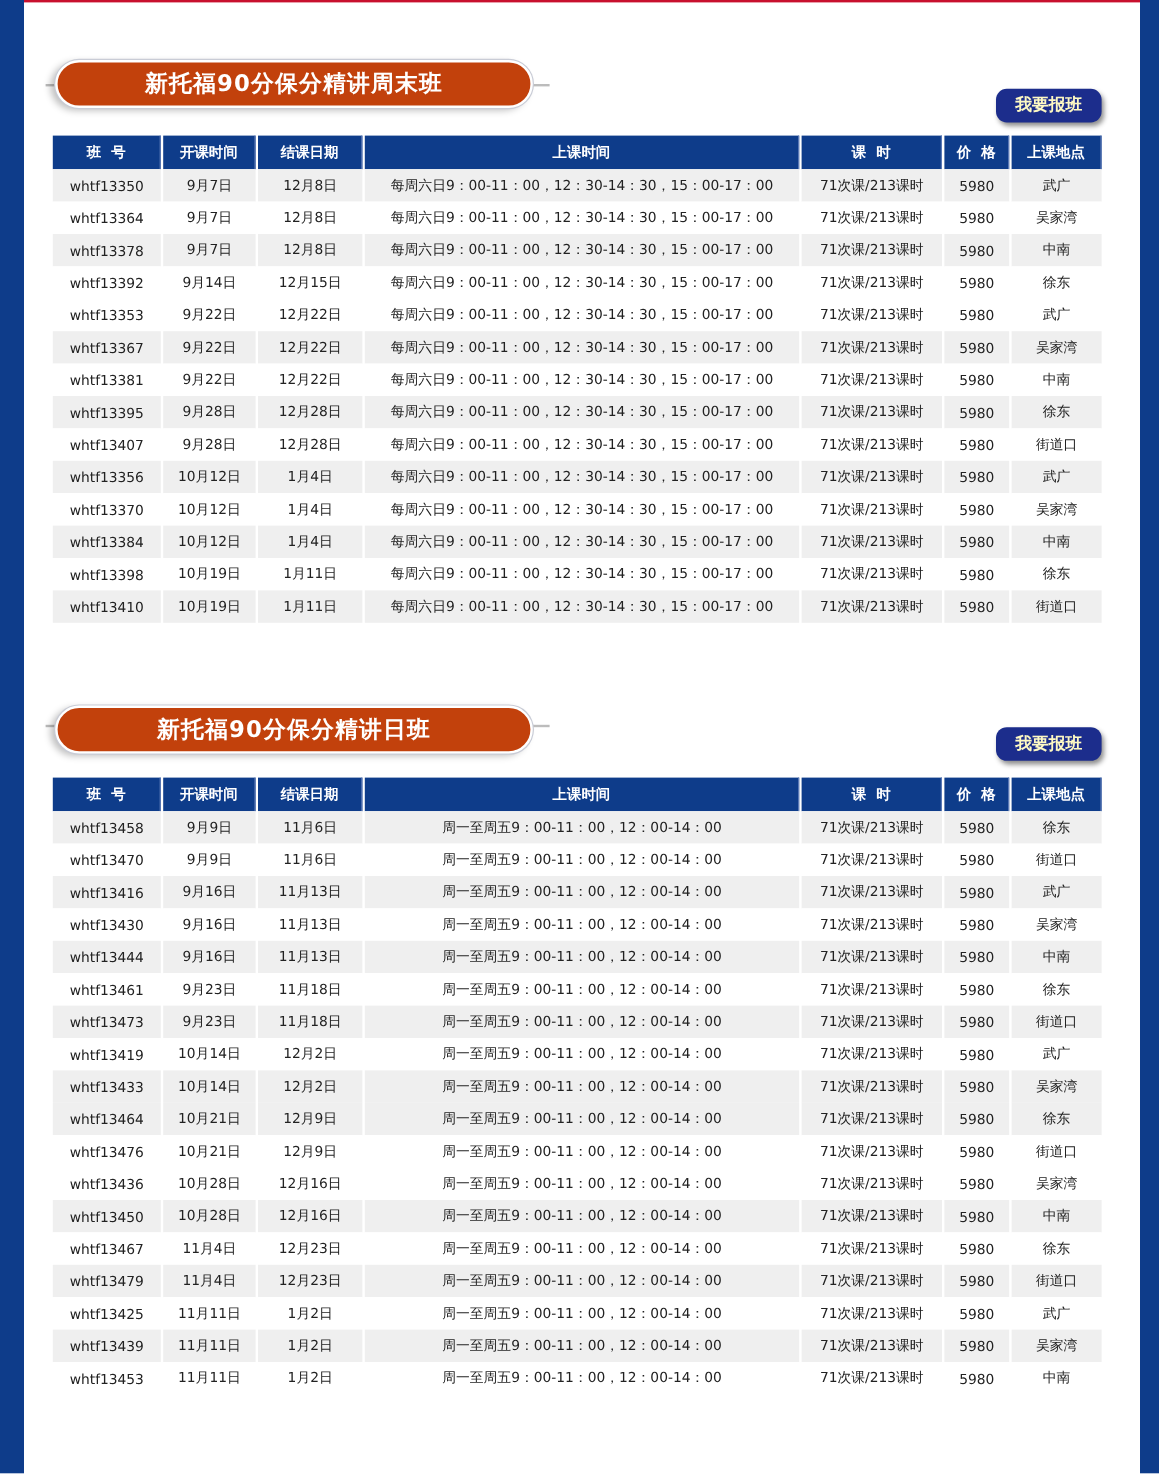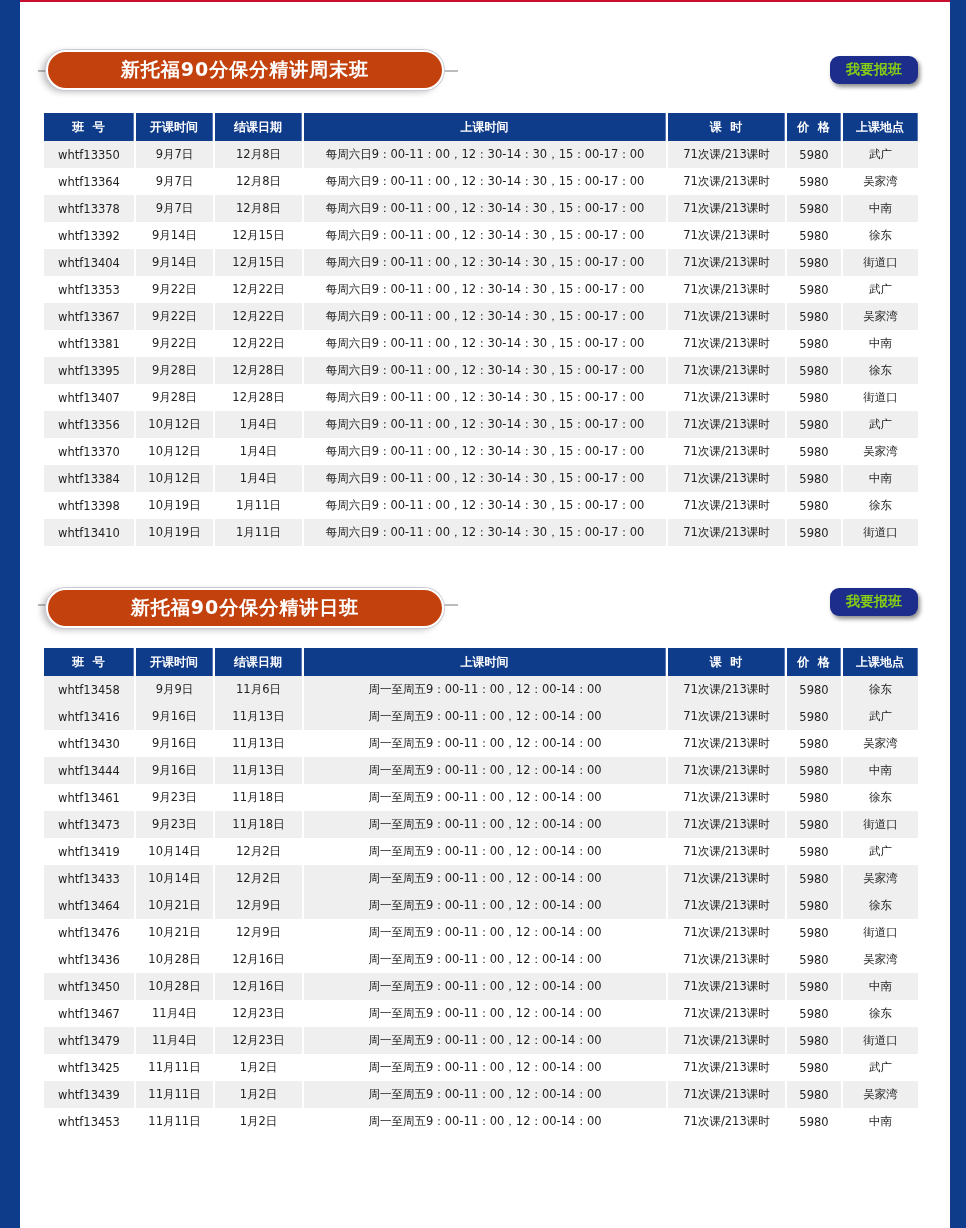--- a/index.html
+++ b/index.html
@@ -21,9 +21,9 @@
   .title-tail { position: absolute; left: -6px; width: 420px; height: 2px; background: linear-gradient(90deg,#bbb,#eee,#bbb); }
   .enroll-btn {
     position: absolute; left: 786px; width: 88px; height: 28px;
-    background: #1c2d8c; color: #84cc16; font-size: 14px; font-weight: bold;
+    background: #1c2d8c; color: #fef9c3; font-size: 14px; font-weight: bold;
     border-radius: 9px; display: flex; align-items: center; justify-content: center;
-    box-shadow: 2px 3px 4px rgba(0,0,0,0.45); cursor: pointer;
+    box-shadow: 2px 3px 4px rgba(0,0,0,0.45); cursor: pointer; margin-top: 18px;
   }
   table { position: absolute; left: 0; border-collapse: separate; border-spacing: 2px 0; width: 870px; table-layout: fixed; margin-left: -2px; }
   th {

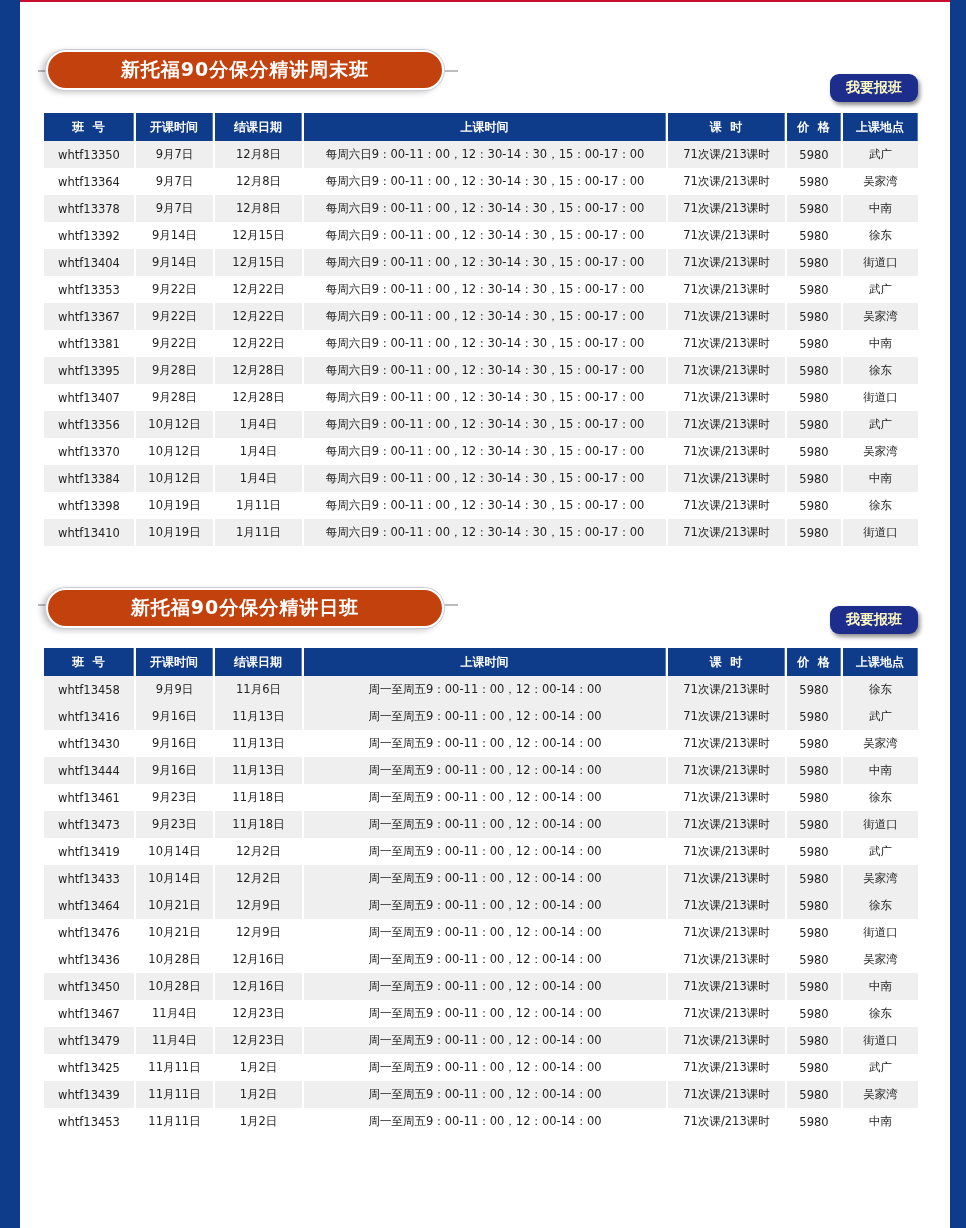--- a/index.html
+++ b/index.html
@@ -103,15 +103,6 @@
           <td>5980</td>
           <td>徐东</td>
         </tr>
-        <tr class="odd">
-          <td>whtf13404</td>
-          <td>9月14日</td>
-          <td>12月15日</td>
-          <td>每周六日9：00-11：00，12：30-14：30，15：00-17：00</td>
-          <td>71次课/213课时</td>
-          <td>5980</td>
-          <td>街道口</td>
-        </tr>
         <tr class="even">
           <td>whtf13353</td>
           <td>9月22日</td>

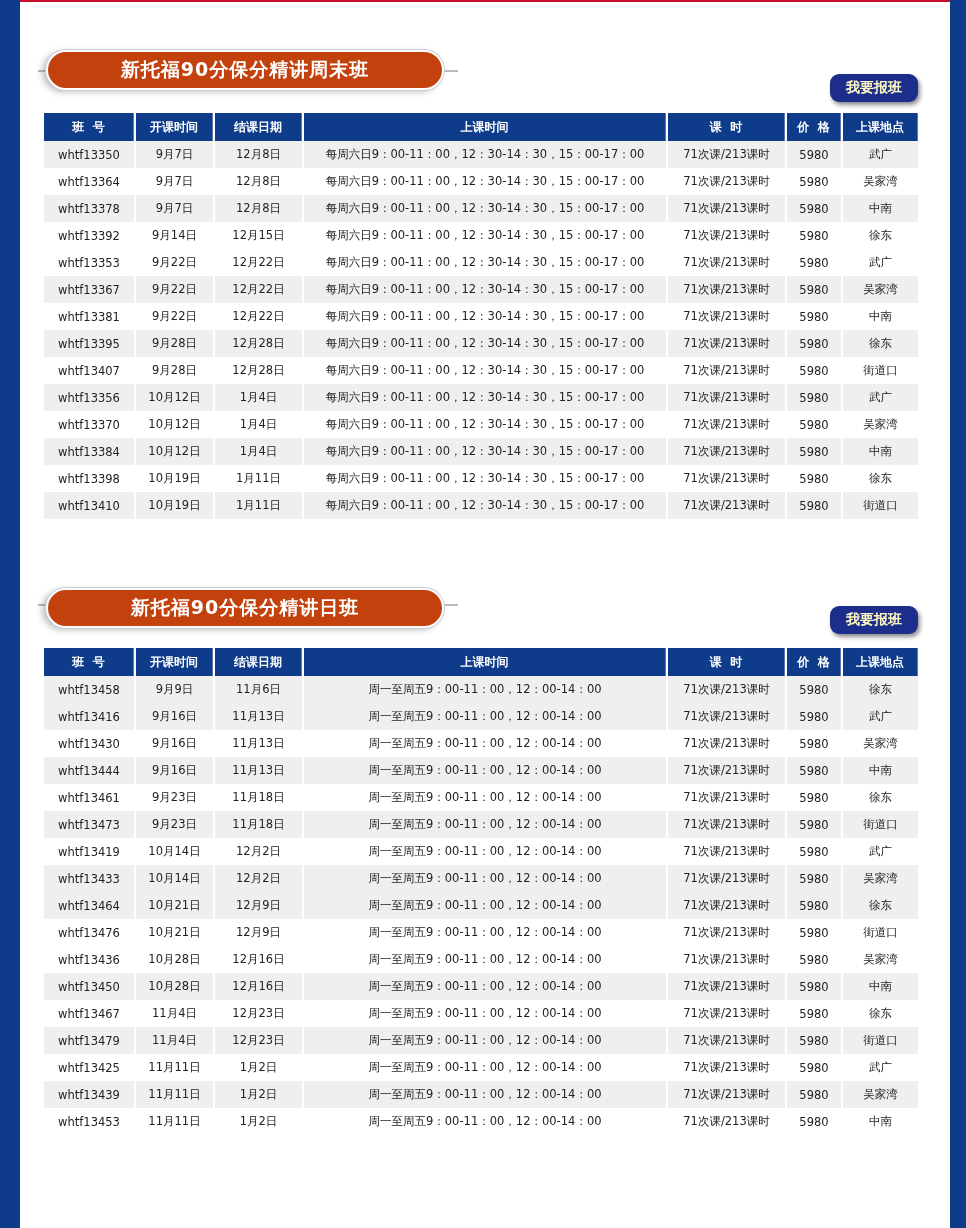--- a/index.html
+++ b/index.html
@@ -232,6 +232,15 @@
           <td>5980</td>
           <td>徐东</td>
         </tr>
+        <tr class="even">
+          <td>whtf13470</td>
+          <td>9月9日</td>
+          <td>11月6日</td>
+          <td>周一至周五9：00-11：00，12：00-14：00</td>
+          <td>71次课/213课时</td>
+          <td>5980</td>
+          <td>街道口</td>
+        </tr>
         <tr class="odd">
           <td>whtf13416</td>
           <td>9月16日</td>

